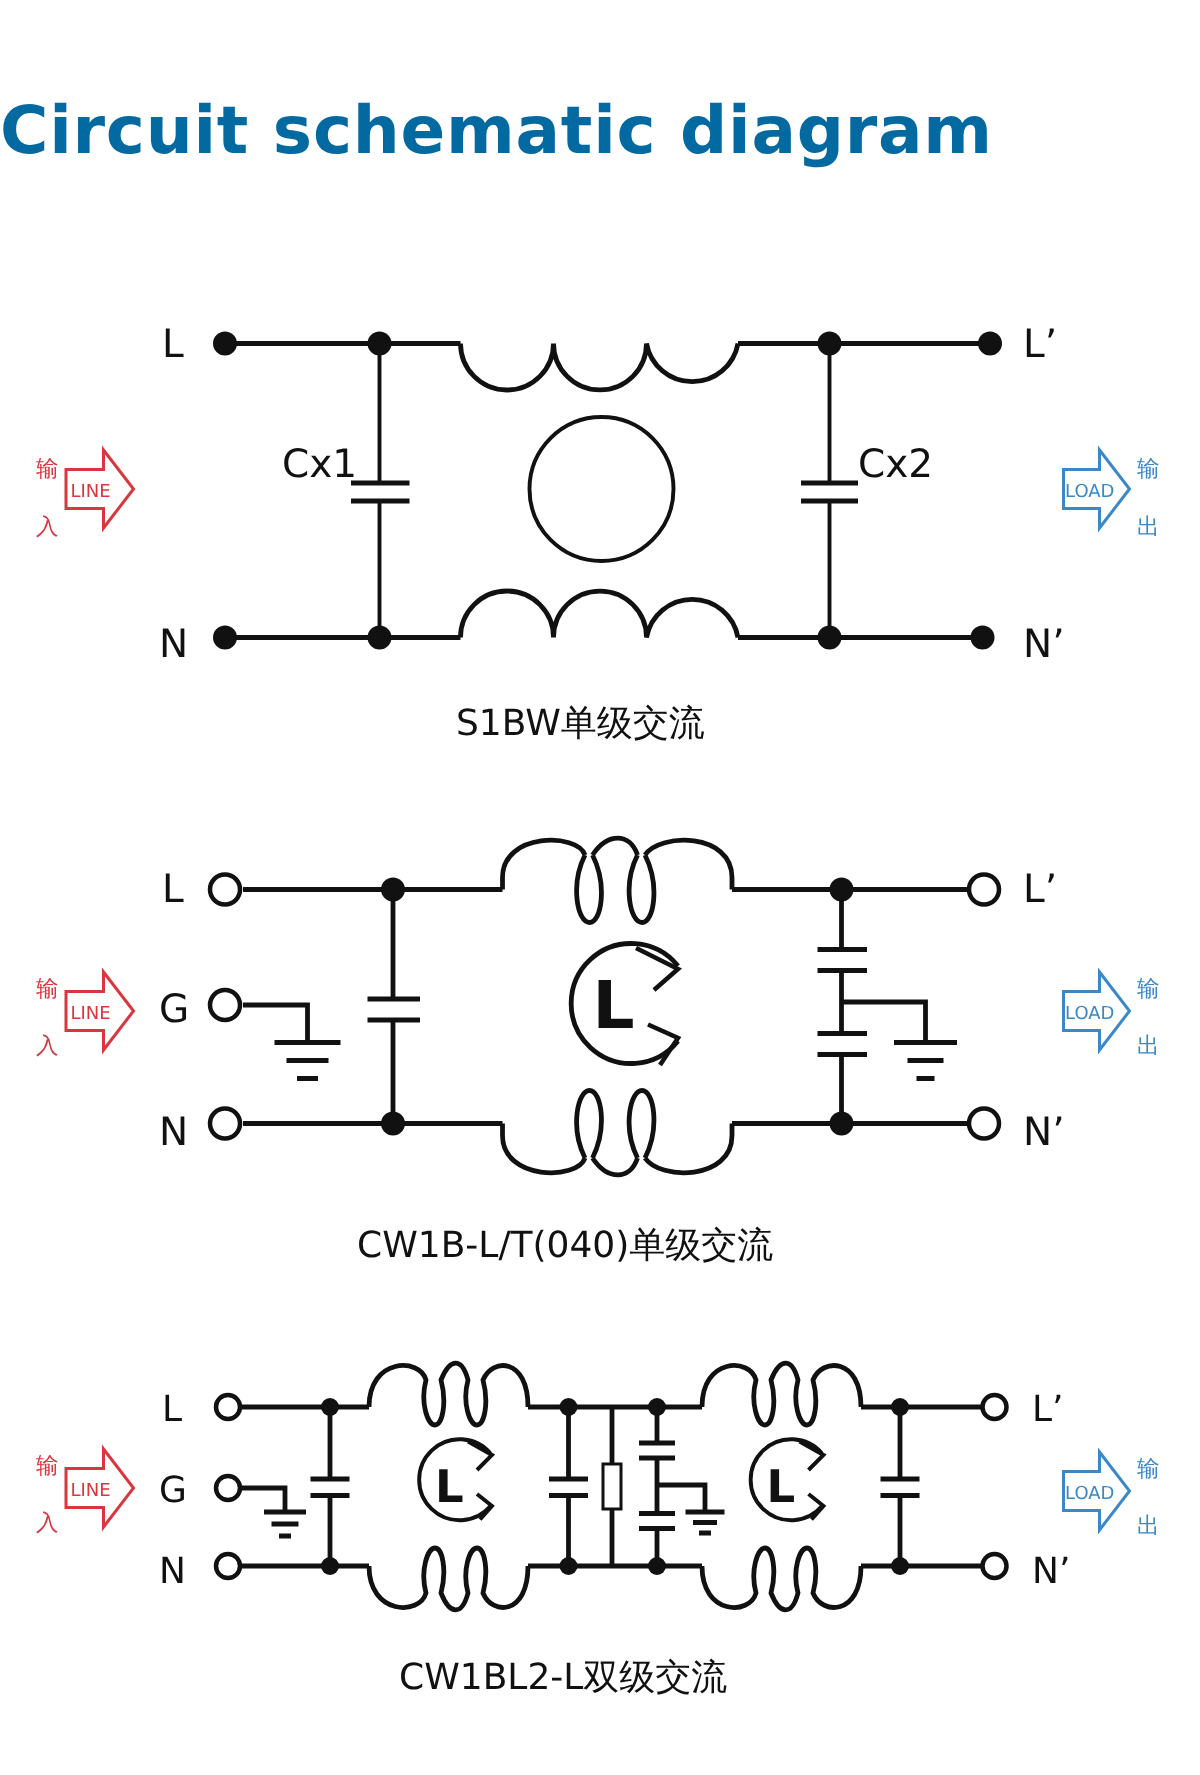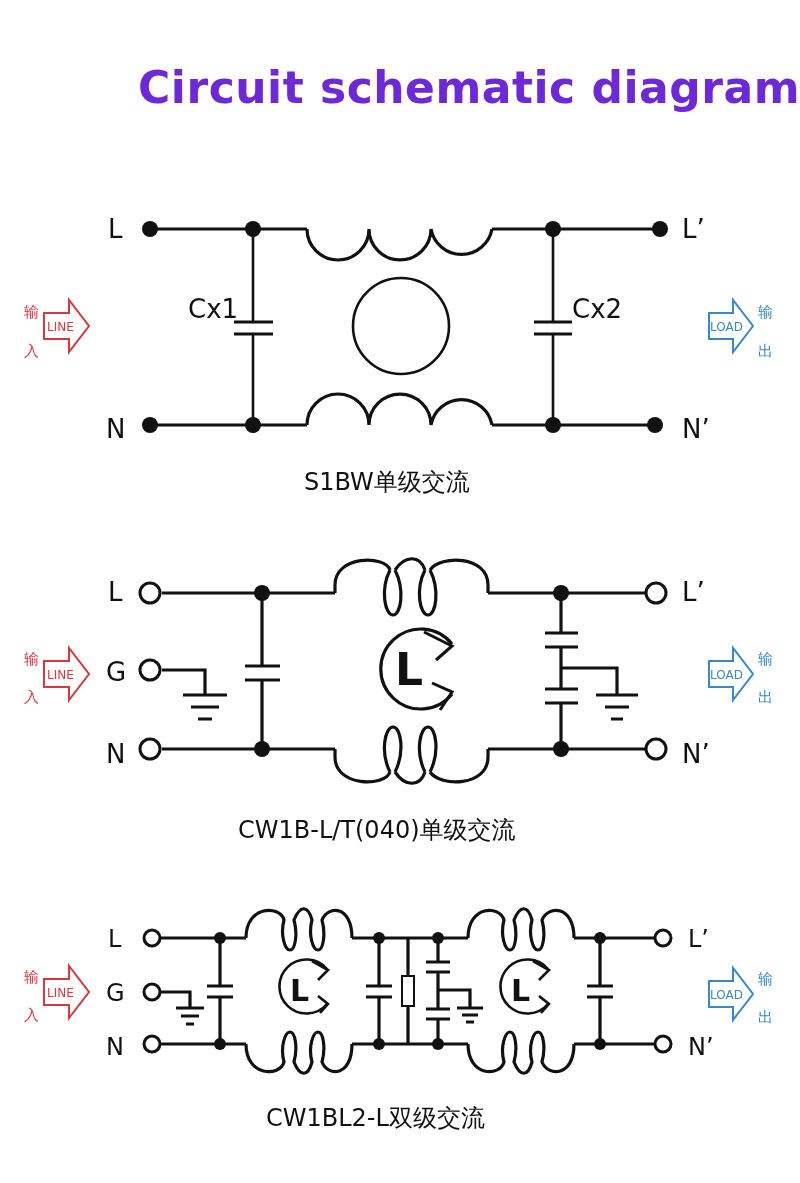--- a/index.html
+++ b/index.html
@@ -4,7 +4,7 @@
 <style>
   html, body { margin: 0; padding: 0; background: #ffffff; }
   body { width: 800px; height: 1183px; position: relative; overflow: hidden; font-family: "DejaVu Sans", sans-serif; }
-  .title { position: absolute; left: 0; top: 62px; width: 800px; text-align: right; color: #6d28d9; font-family: "DejaVu Sans", sans-serif; font-weight: bold; font-size: 44px; letter-spacing: 0.5px; }
+  .title { position: absolute; left: 0; top: 62px; width: 800px; text-align: left; color: #0369a1; font-family: "DejaVu Sans", sans-serif; font-weight: bold; font-size: 44px; letter-spacing: 0.5px; }
   svg#canvas { position: absolute; left: 0; top: 0; }
   .wire { stroke: #111; stroke-width: 3.2; fill: none; stroke-linecap: butt; }
   .thin { stroke: #111; stroke-width: 2.6; fill: none; }

